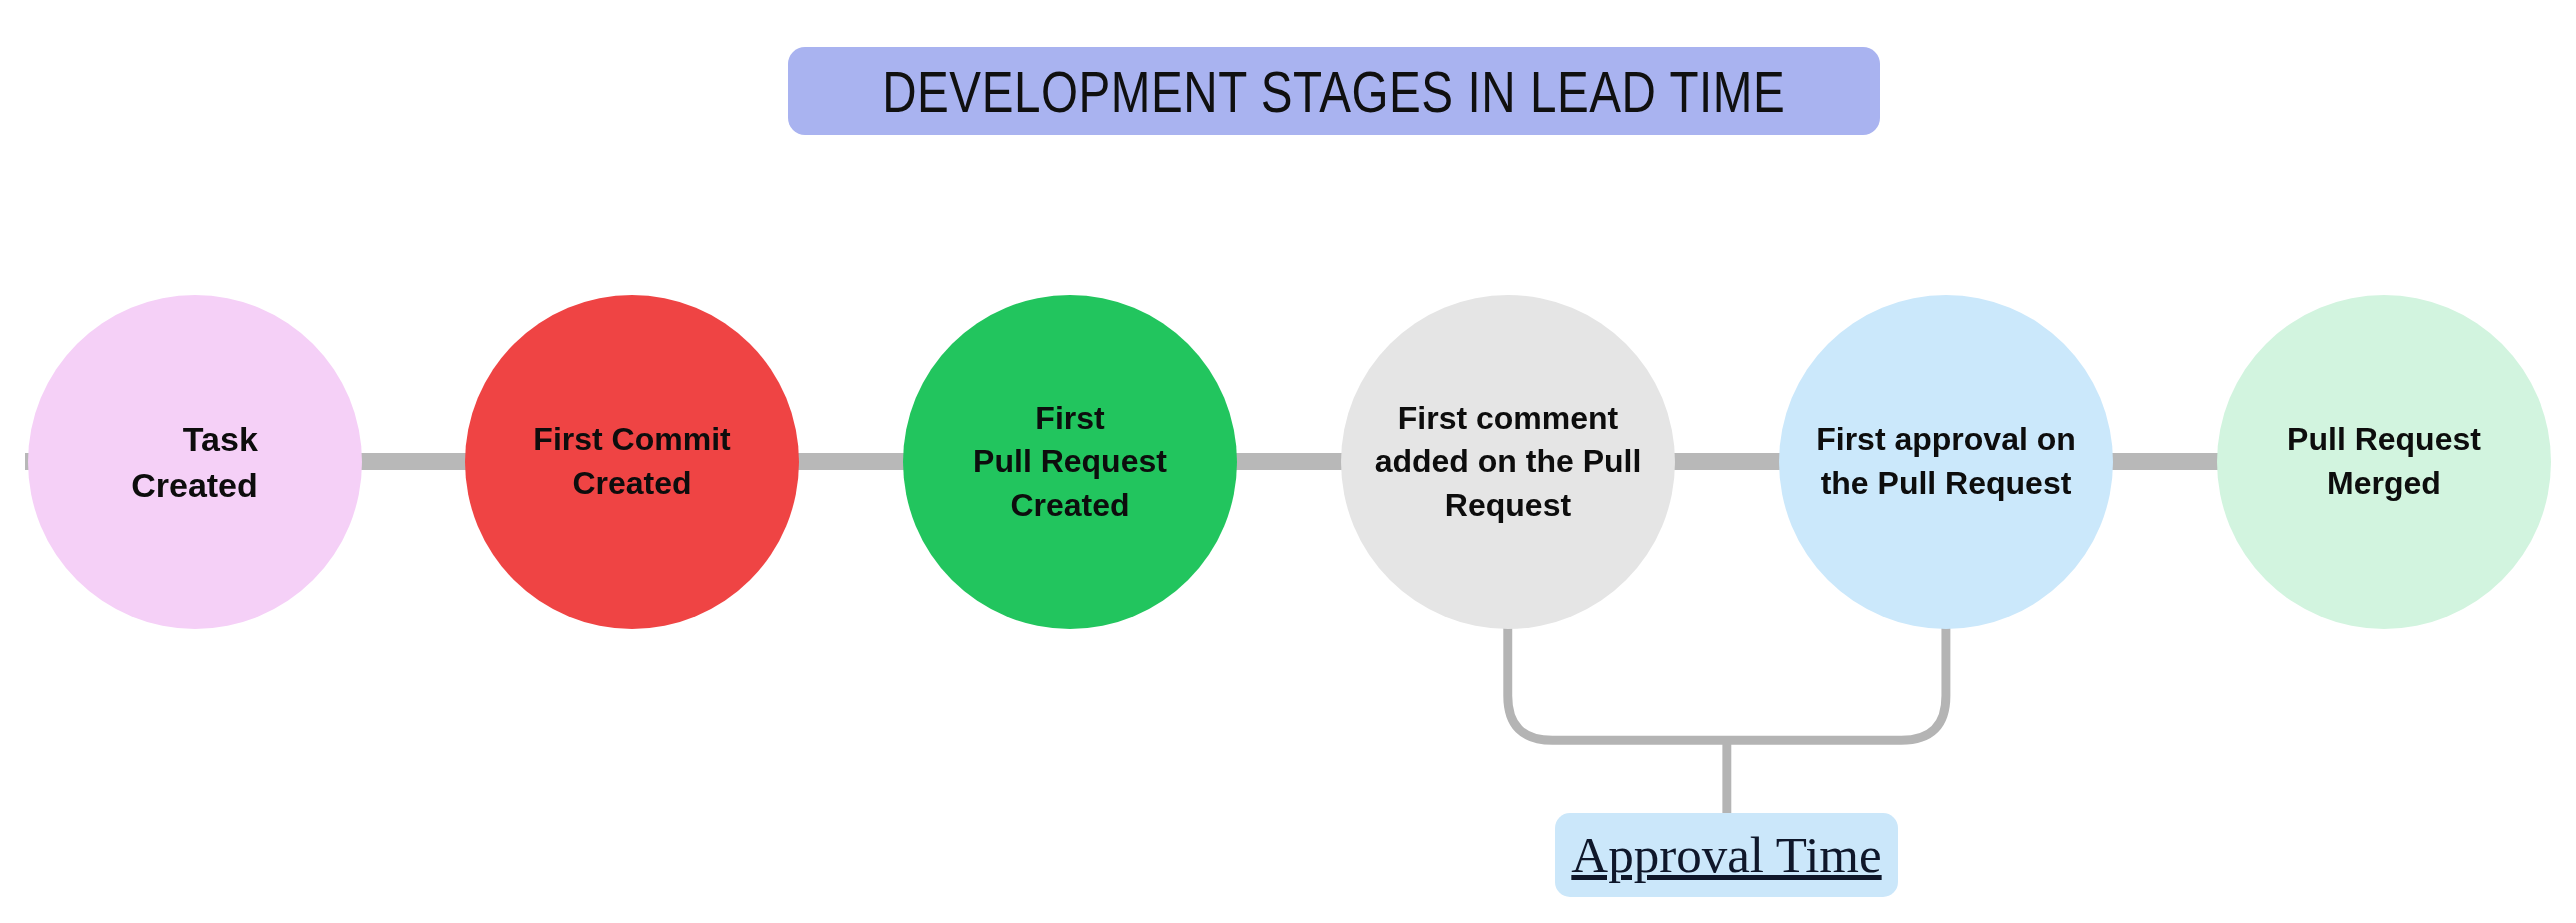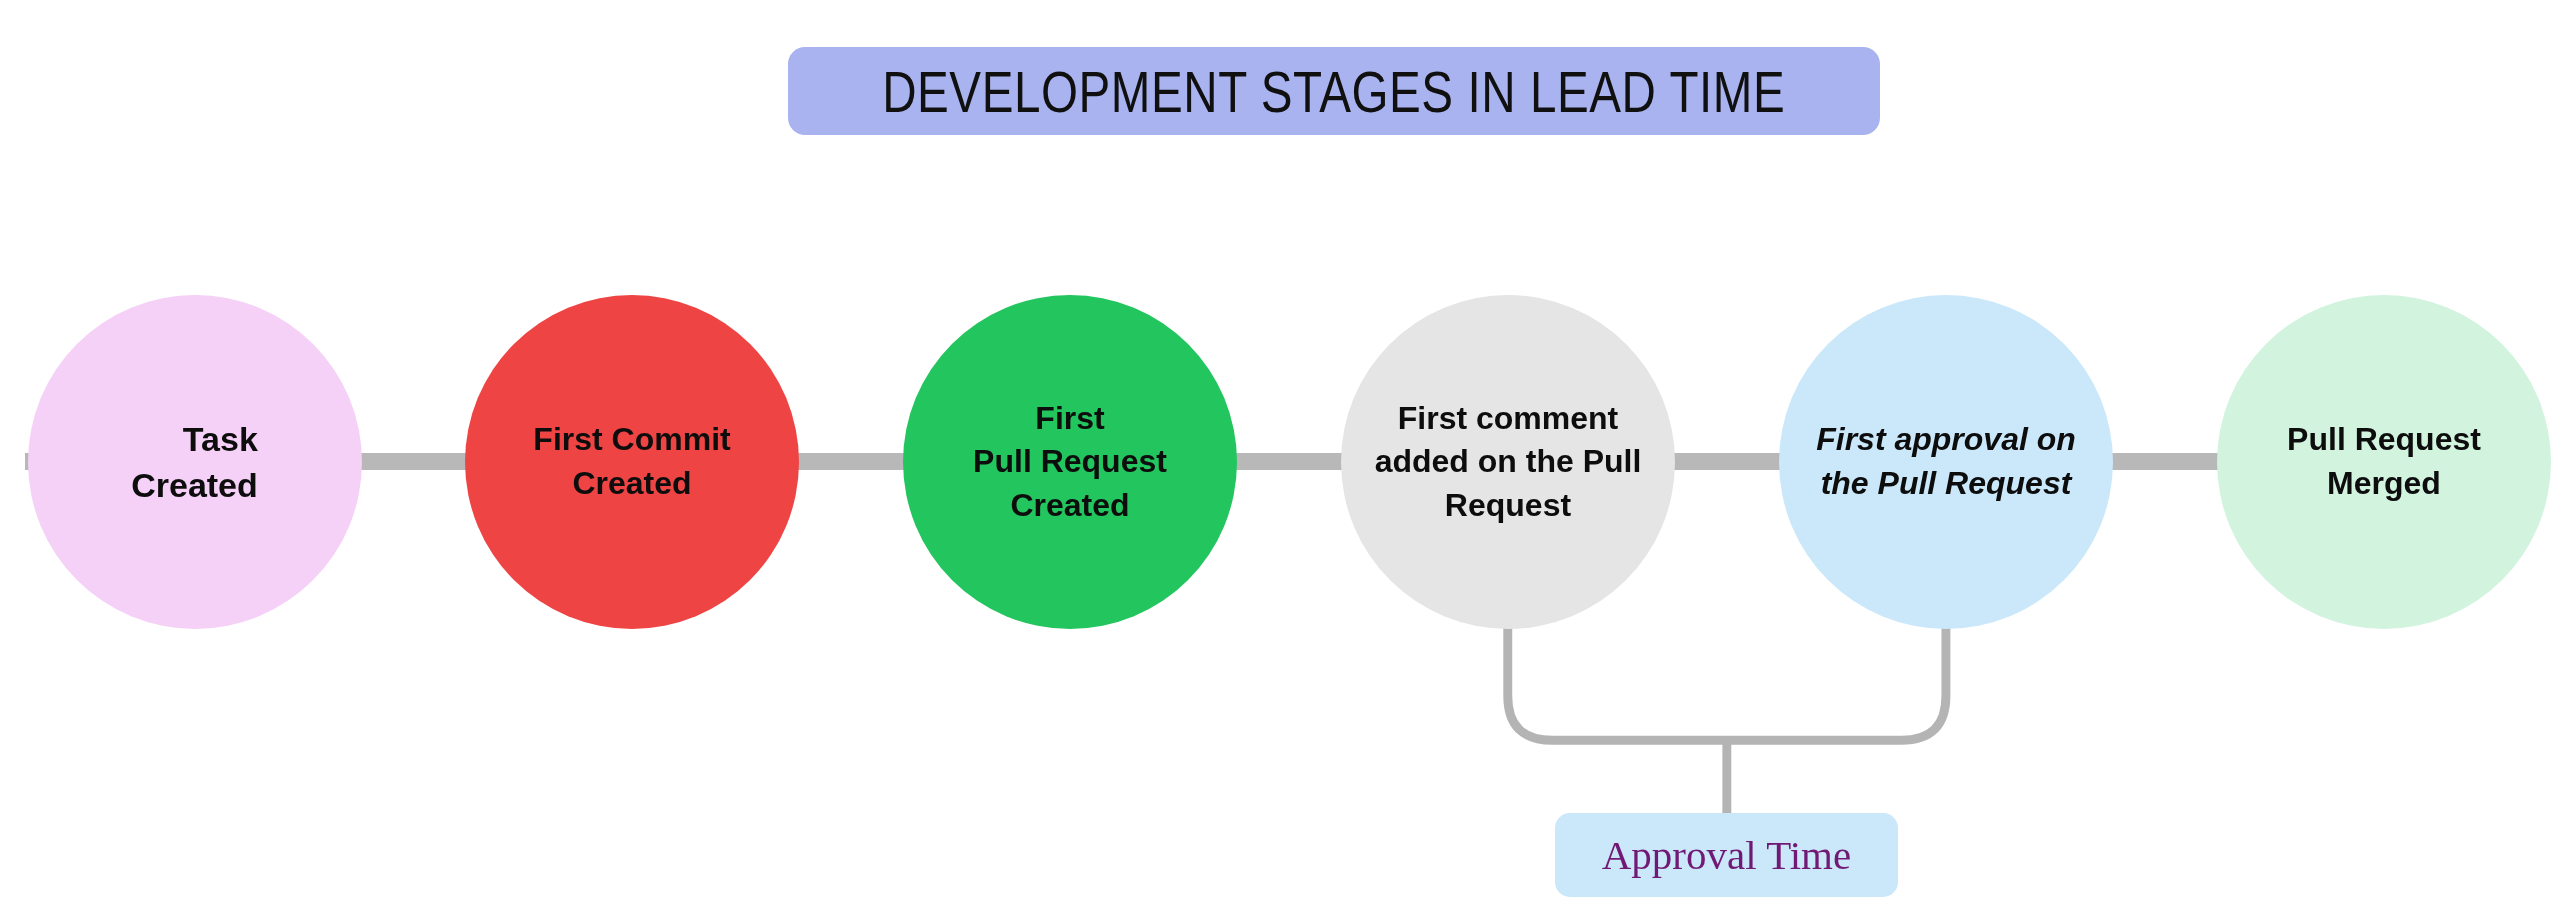--- a/index.html
+++ b/index.html
@@ -73,7 +73,7 @@
   .pos-2 { left: 465px; }
   .pos-3 { left: 903px; }
   .pos-4 { left: 1341px; }
-  .pos-5 { left: 1779px; font-style: italic; }
+  .pos-5 { left: 1779px; }
   .pos-6 { left: 2217px; }
 
   

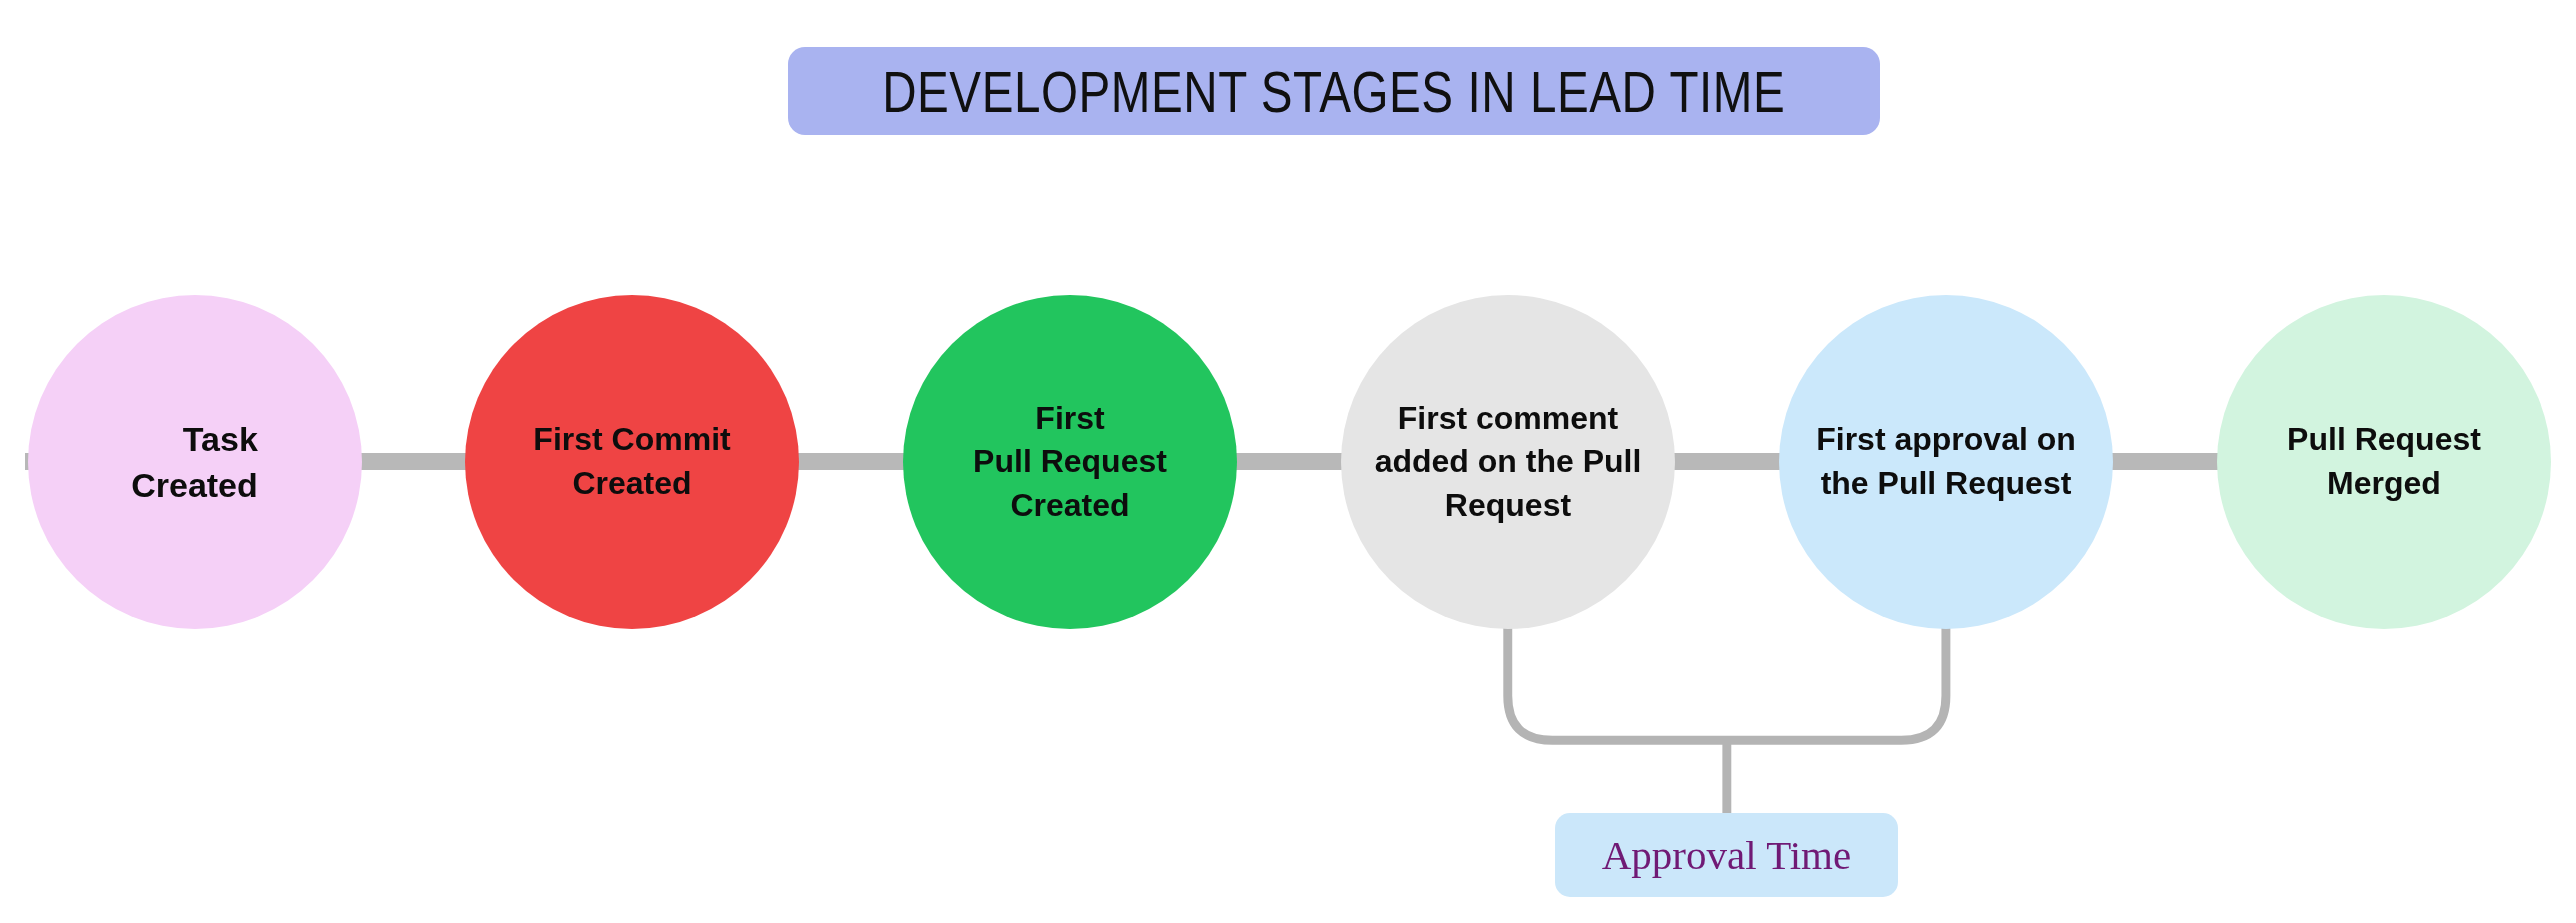--- a/index.html
+++ b/index.html
@@ -101,10 +101,11 @@
   }
   .approval-label .approval-text {
     font-family: cursive;
-    font-size: 41px;
+    font-size: 51px;
     font-weight: 500;
-    color: #701a75;
+    color: #0f172a;
     white-space: nowrap;
+    text-decoration: underline;
   }
 </style>
 </head>

